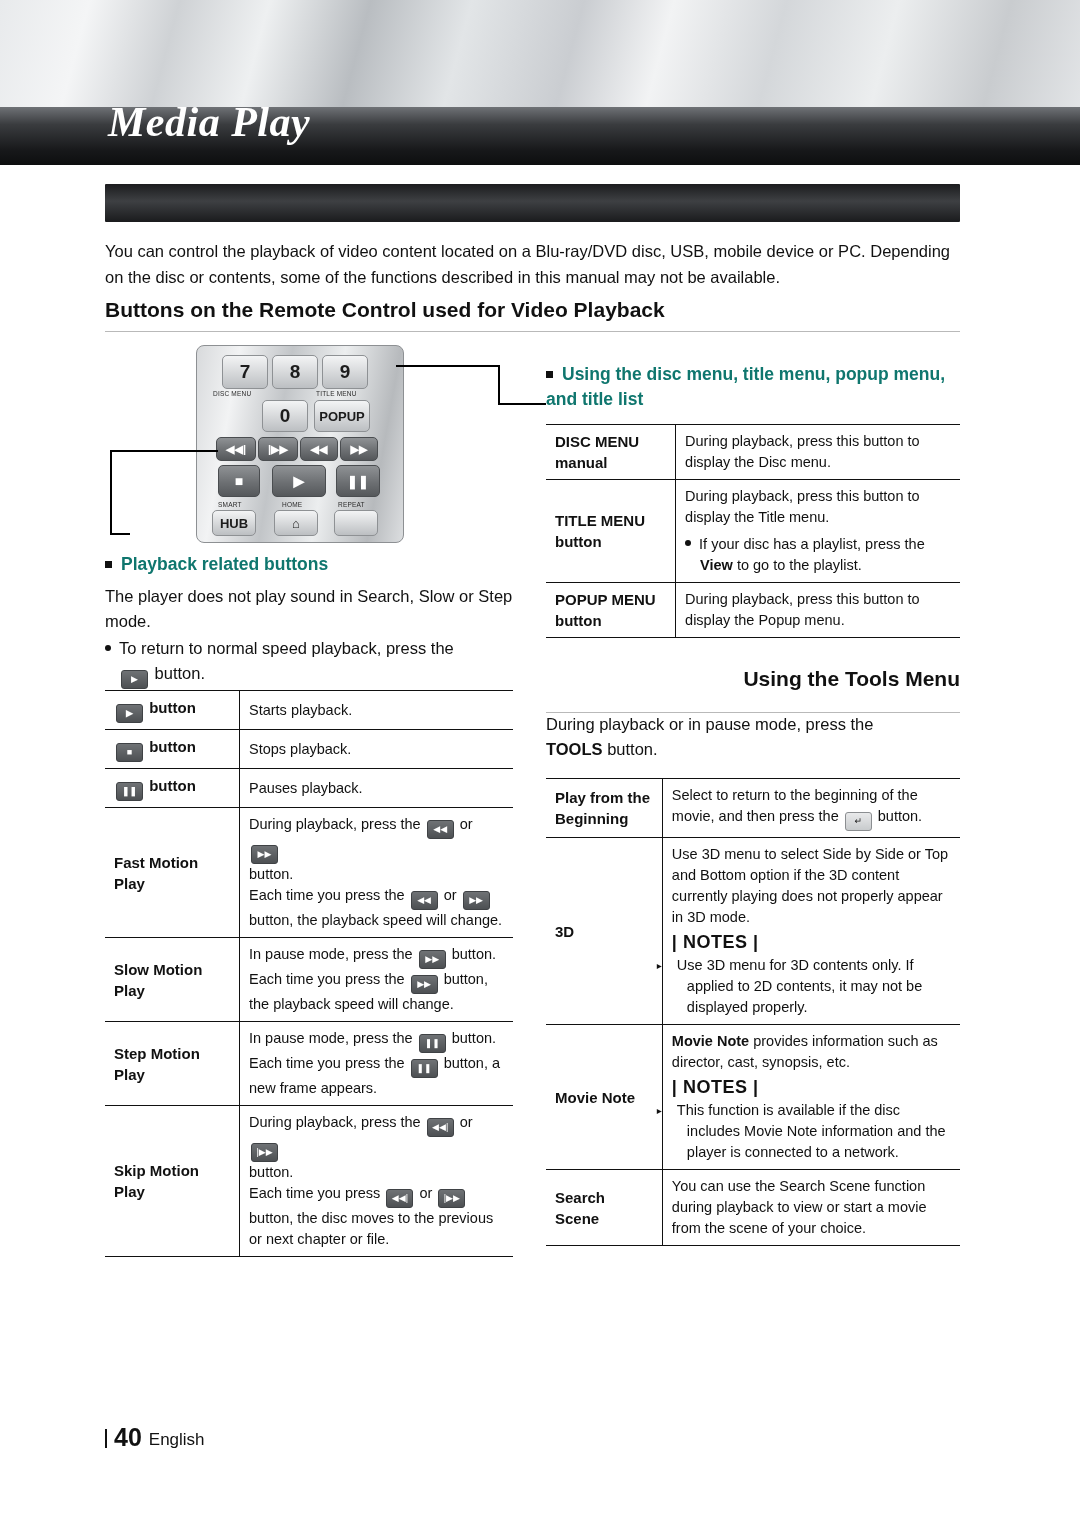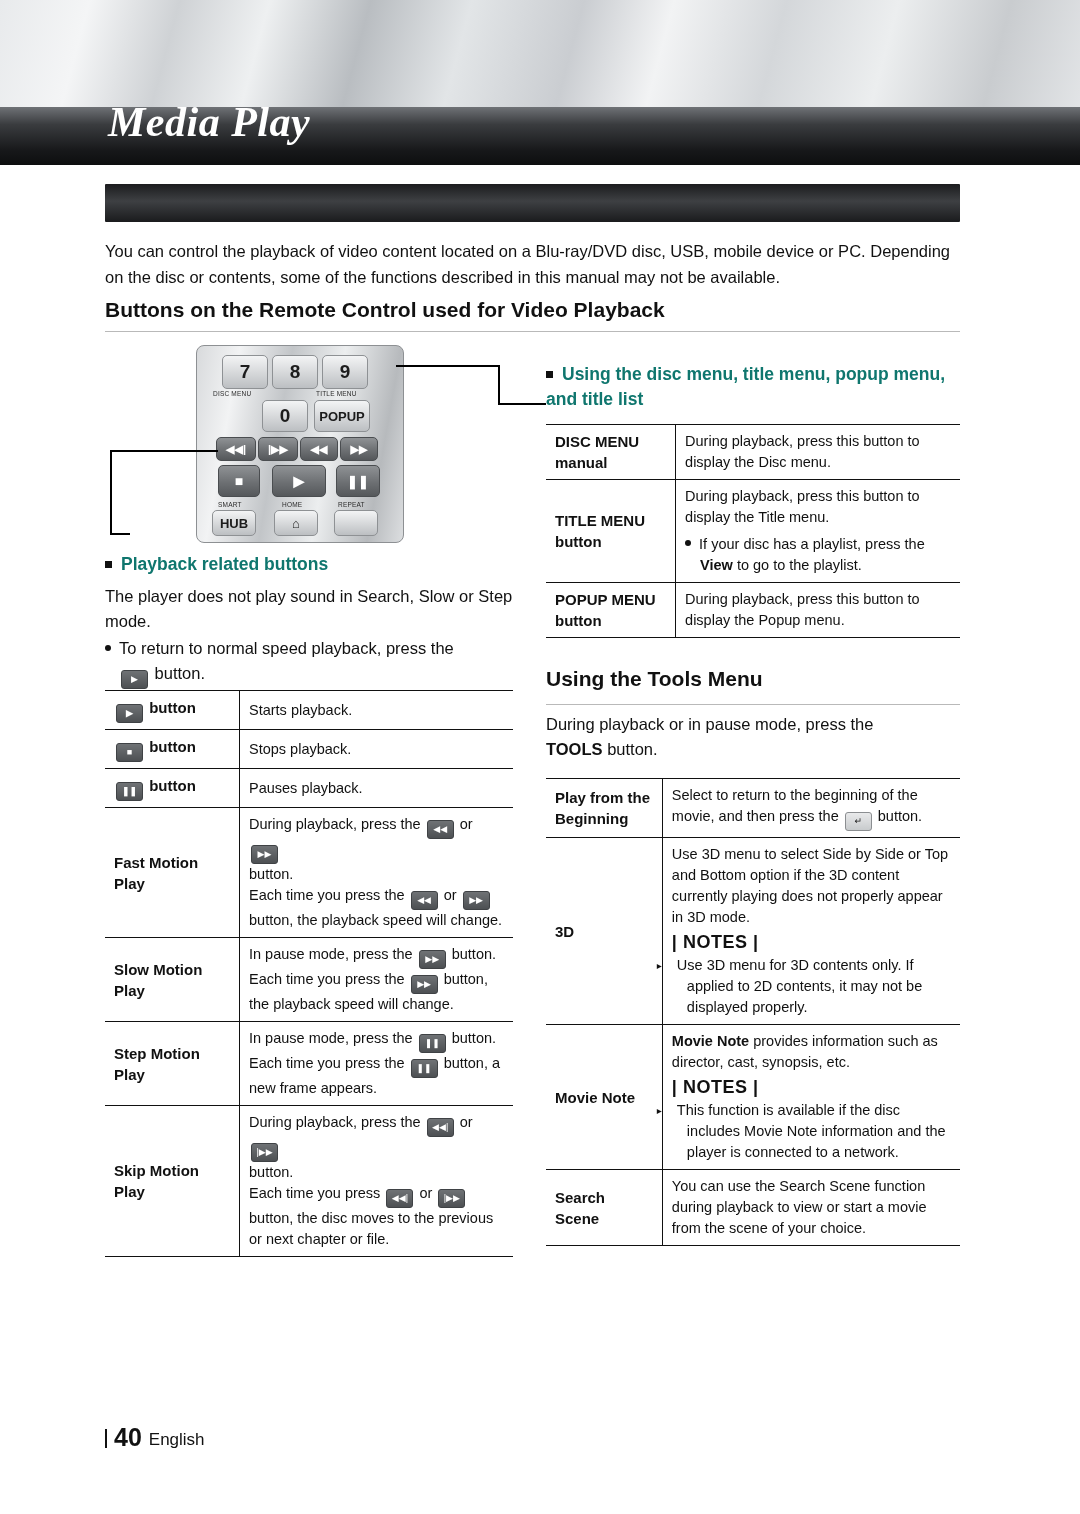--- a/index.html
+++ b/index.html
@@ -108,7 +108,7 @@
   .h3{
     position:absolute;left:546px;top:667px;width:414px;
     font-size:21px;font-weight:bold;color:#111;
-    padding-bottom:13px;border-bottom:1px solid #b9b9b9;
+    padding-bottom:21px;border-bottom:1px solid #b9b9b9;text-align:right;
   }
   
   .footer{position:absolute;left:105px;bottom:62px;font-size:16px;color:#111;}

